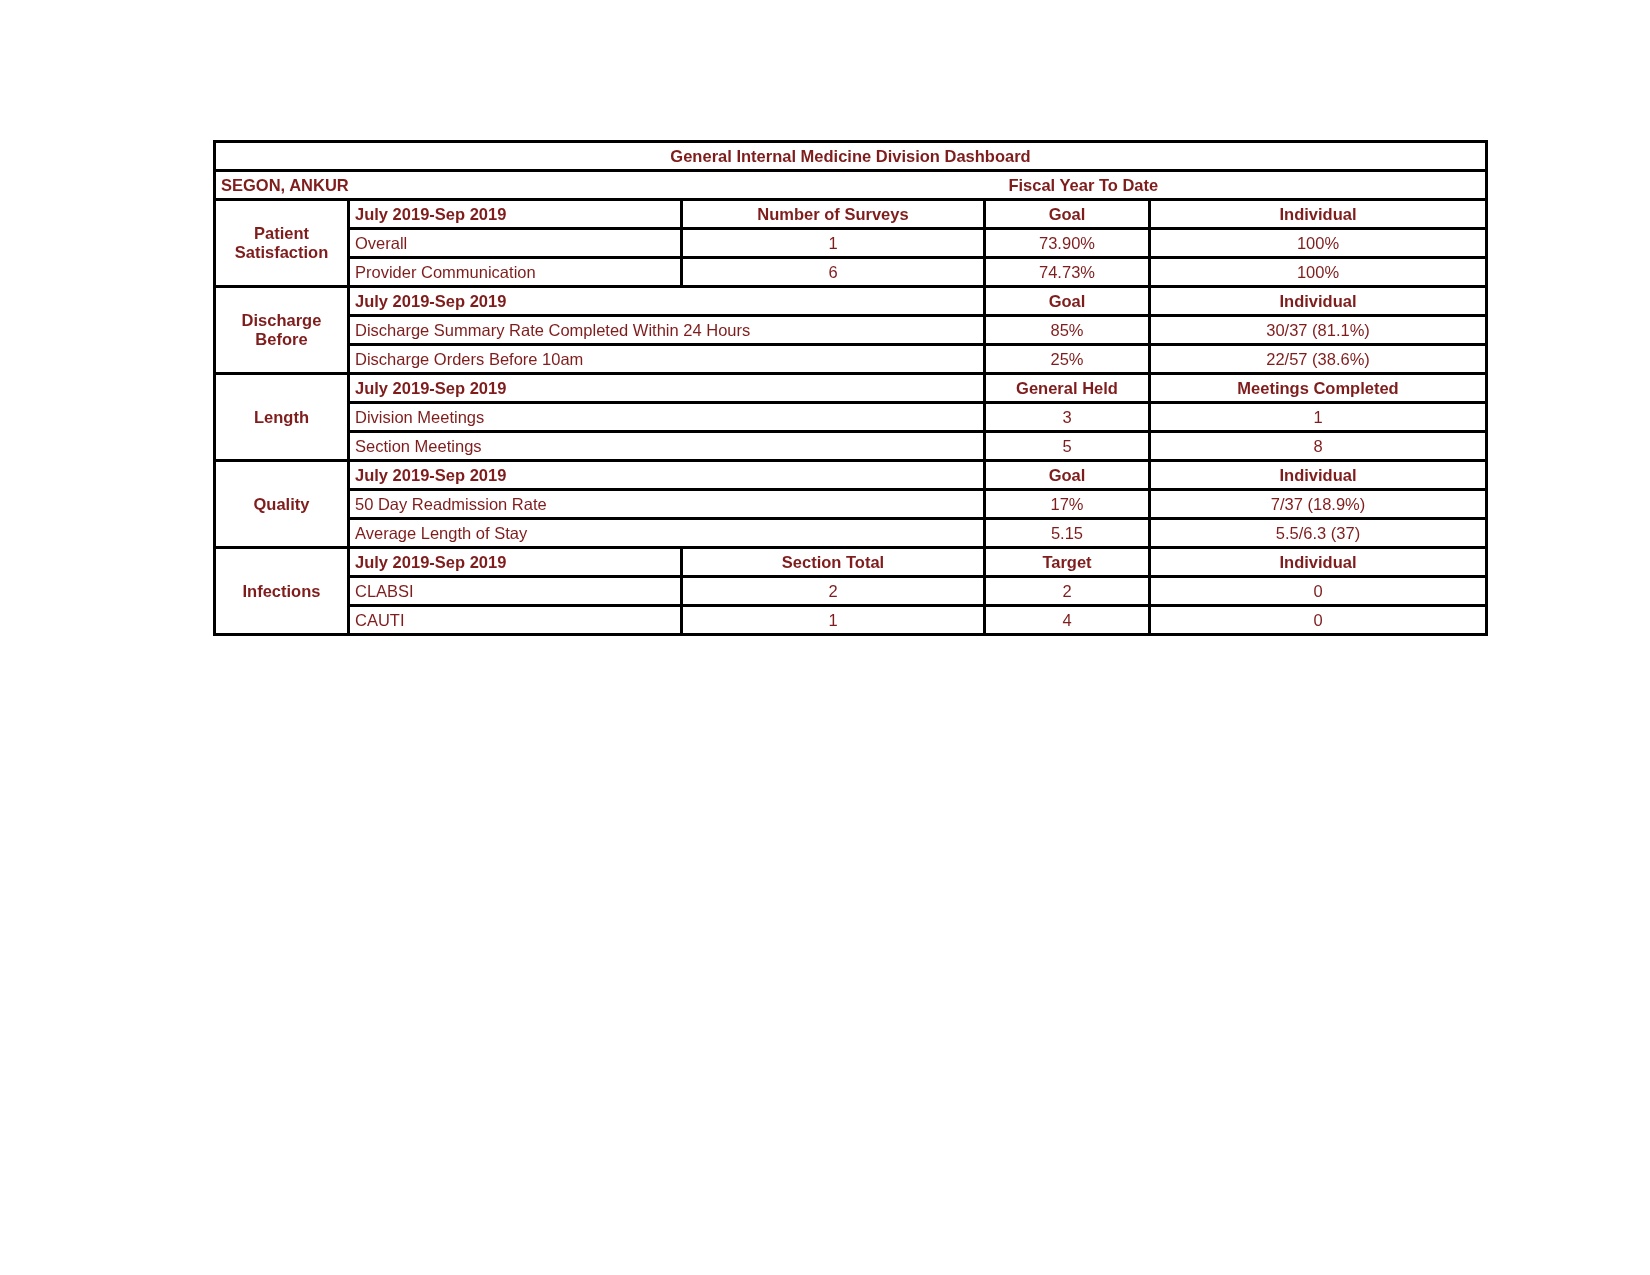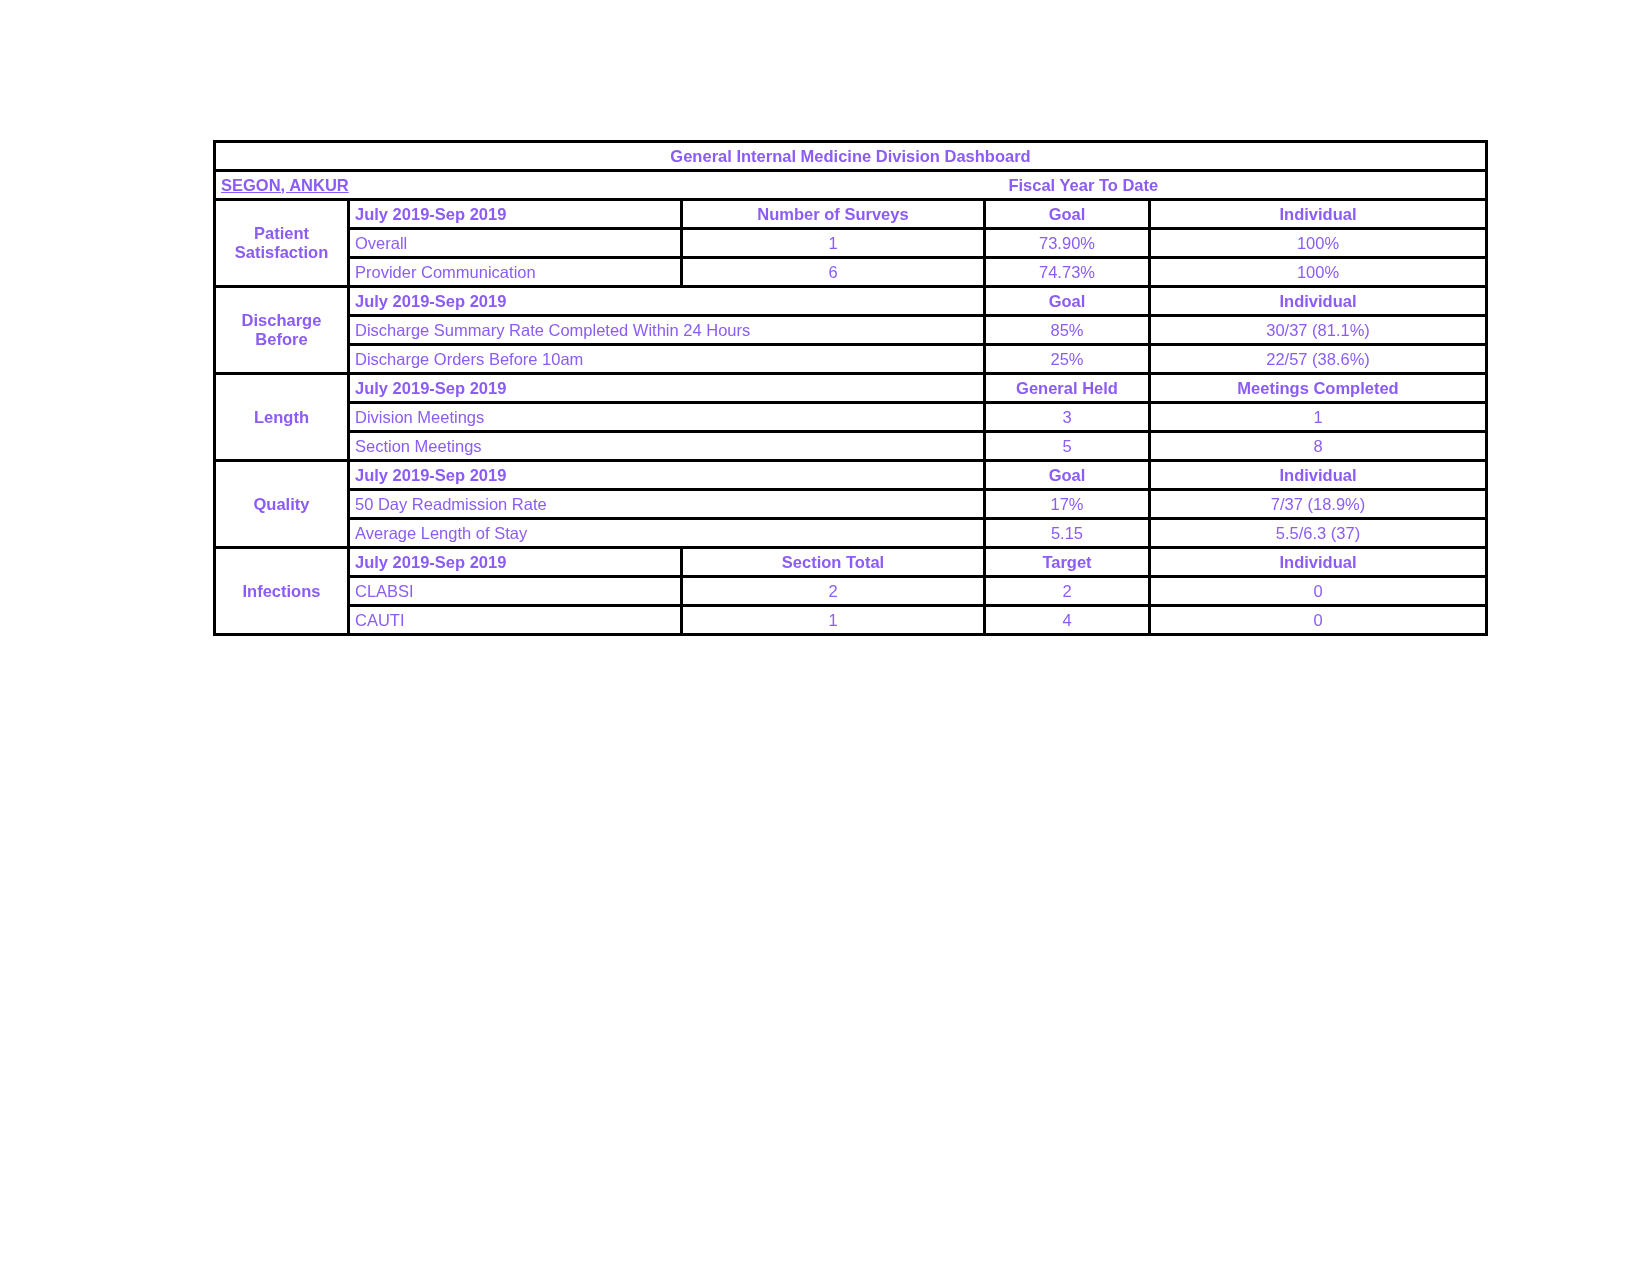--- a/index.html
+++ b/index.html
@@ -33,7 +33,7 @@
     padding: 0 5px;
     font-size: 16.5px;
     line-height: 1.15;
-    color: #8b5cf6;
+    color: #7f1d1d;
     overflow: hidden;
     vertical-align: middle;
     box-sizing: border-box;

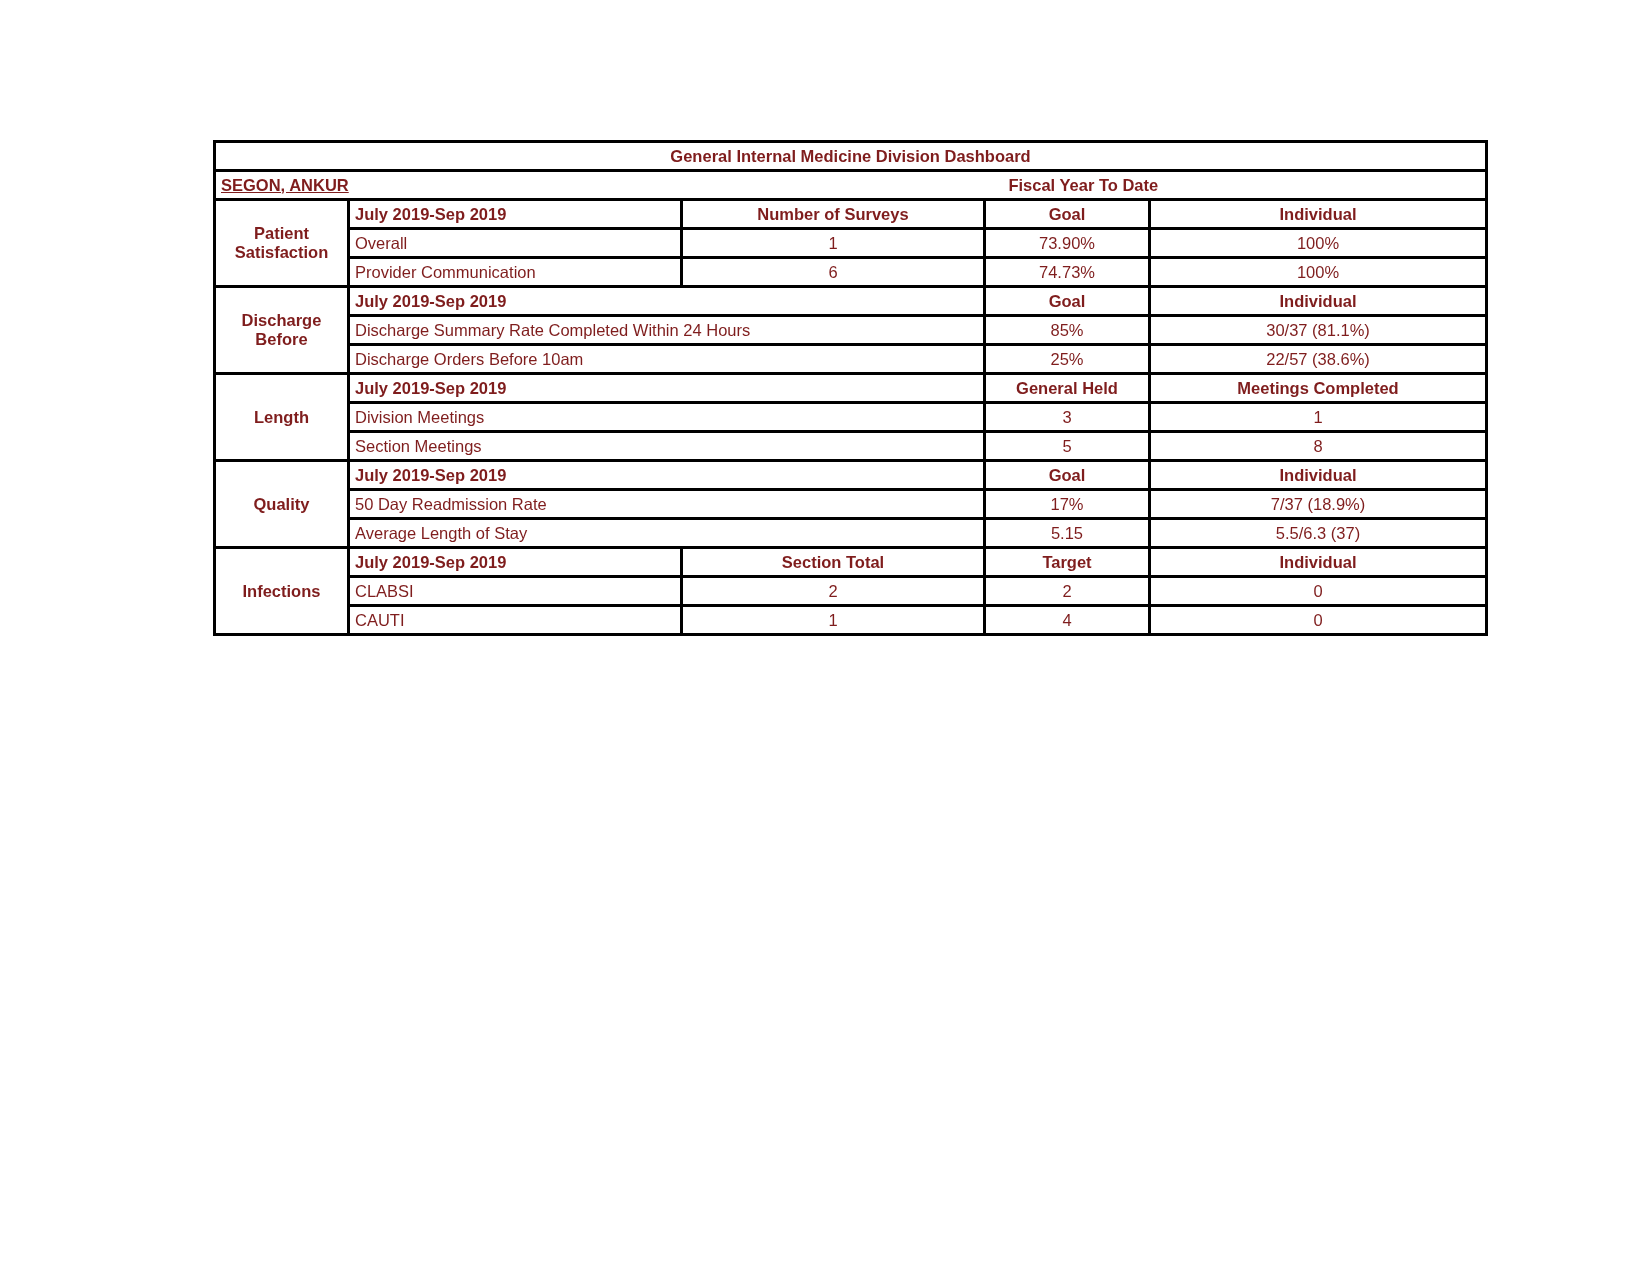--- a/index.html
+++ b/index.html
@@ -52,7 +52,7 @@
     height: 30px;
     font-size: 17.5px;
   }
-  .sub-row td.no-r { border-right: none; text-decoration: underline; }
+  .sub-row td.no-r { border-right: none; }
   .sub-row td.no-l { border-left: none; }
   .sec-start td { border-top: 4px solid #000000; }
   td.sec-label {

